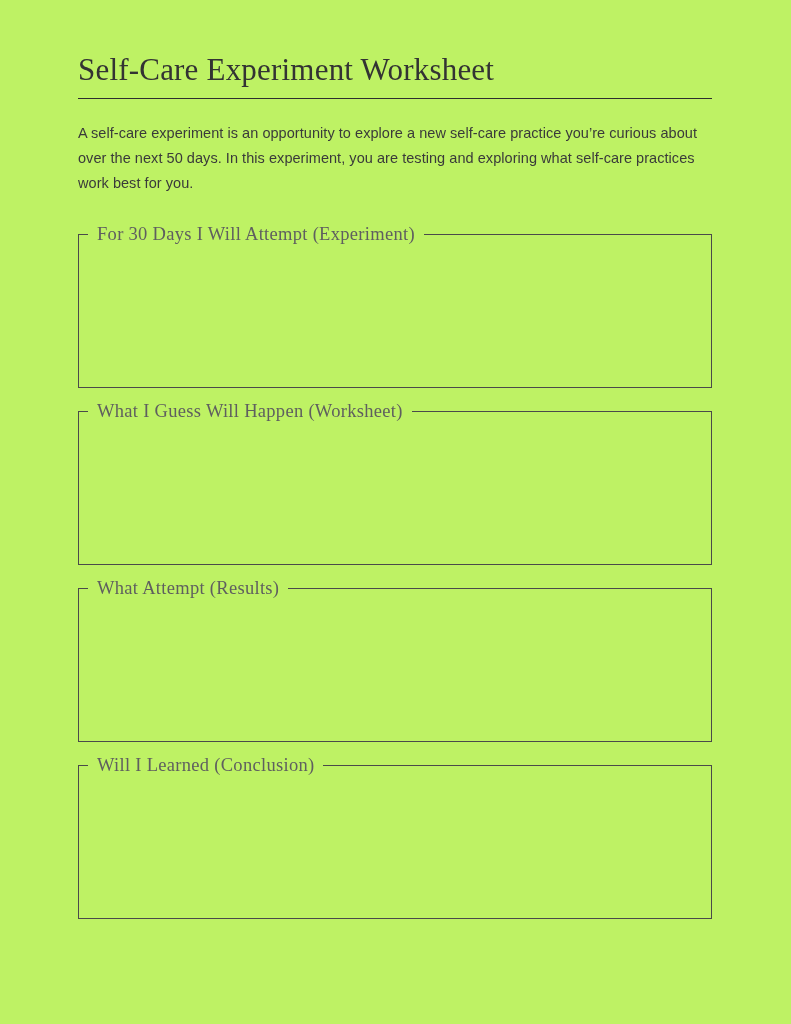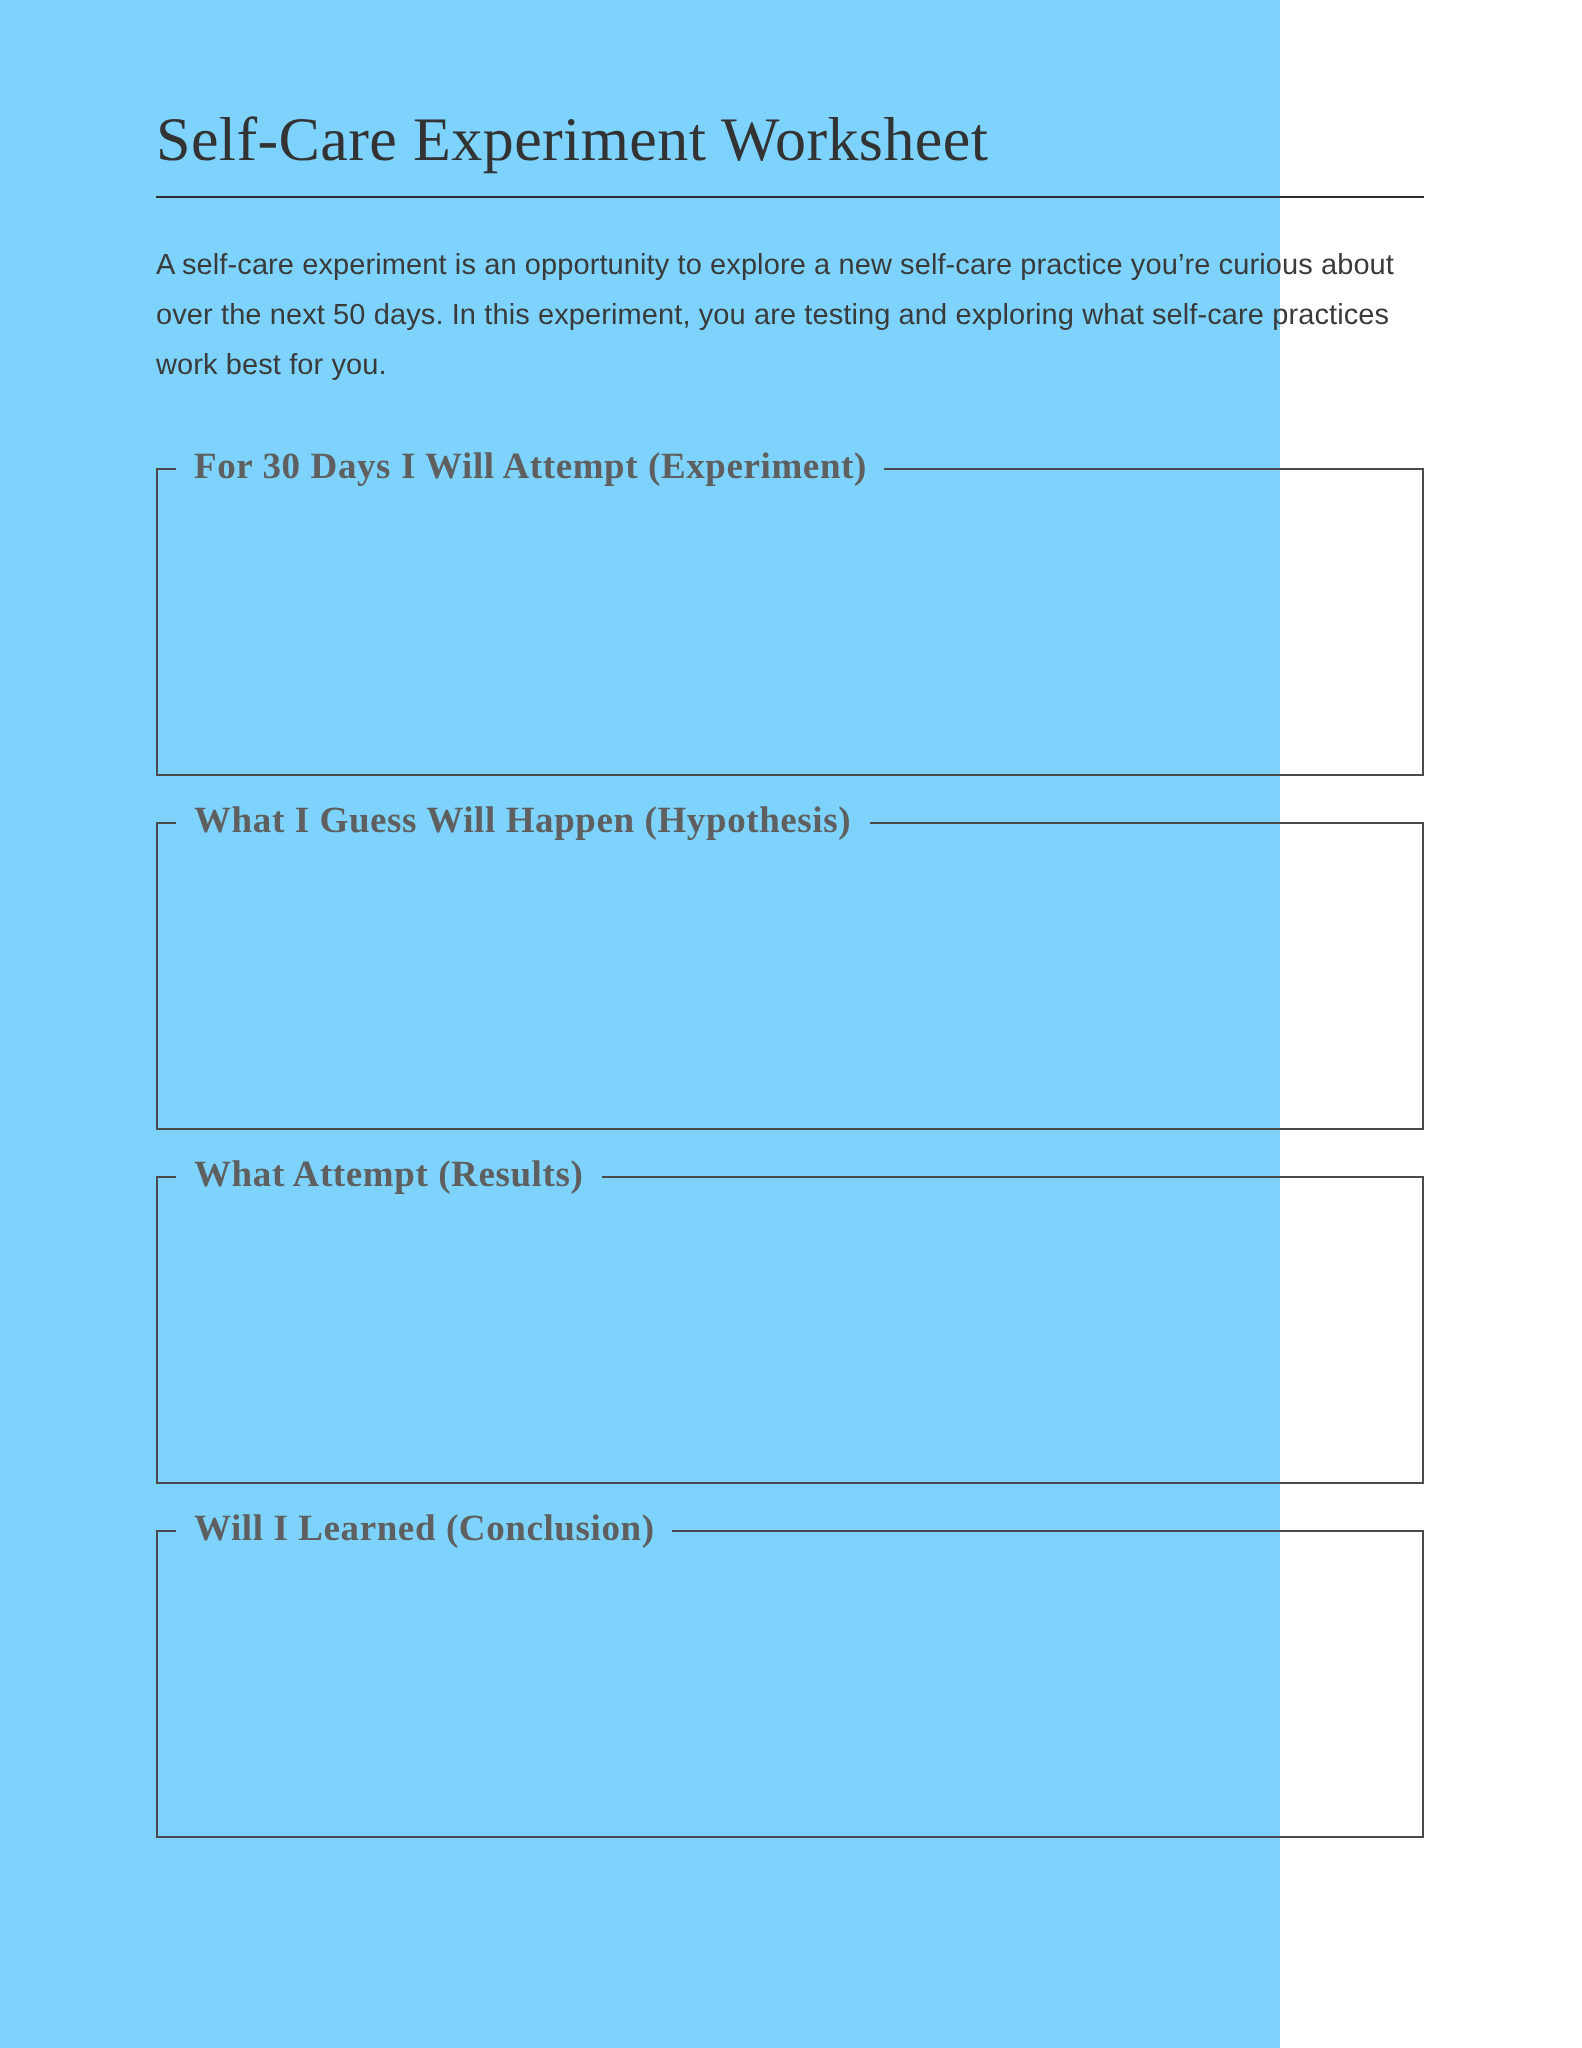--- a/index.html
+++ b/index.html
@@ -18,9 +18,9 @@
     position: absolute;
     left: 0;
     top: 0;
-    width: 640px;
+    width: 791px;
     height: 1024px;
-    background: #7dd3fc;
+    background: #bef264;
     box-sizing: border-box;
   }
   .content {

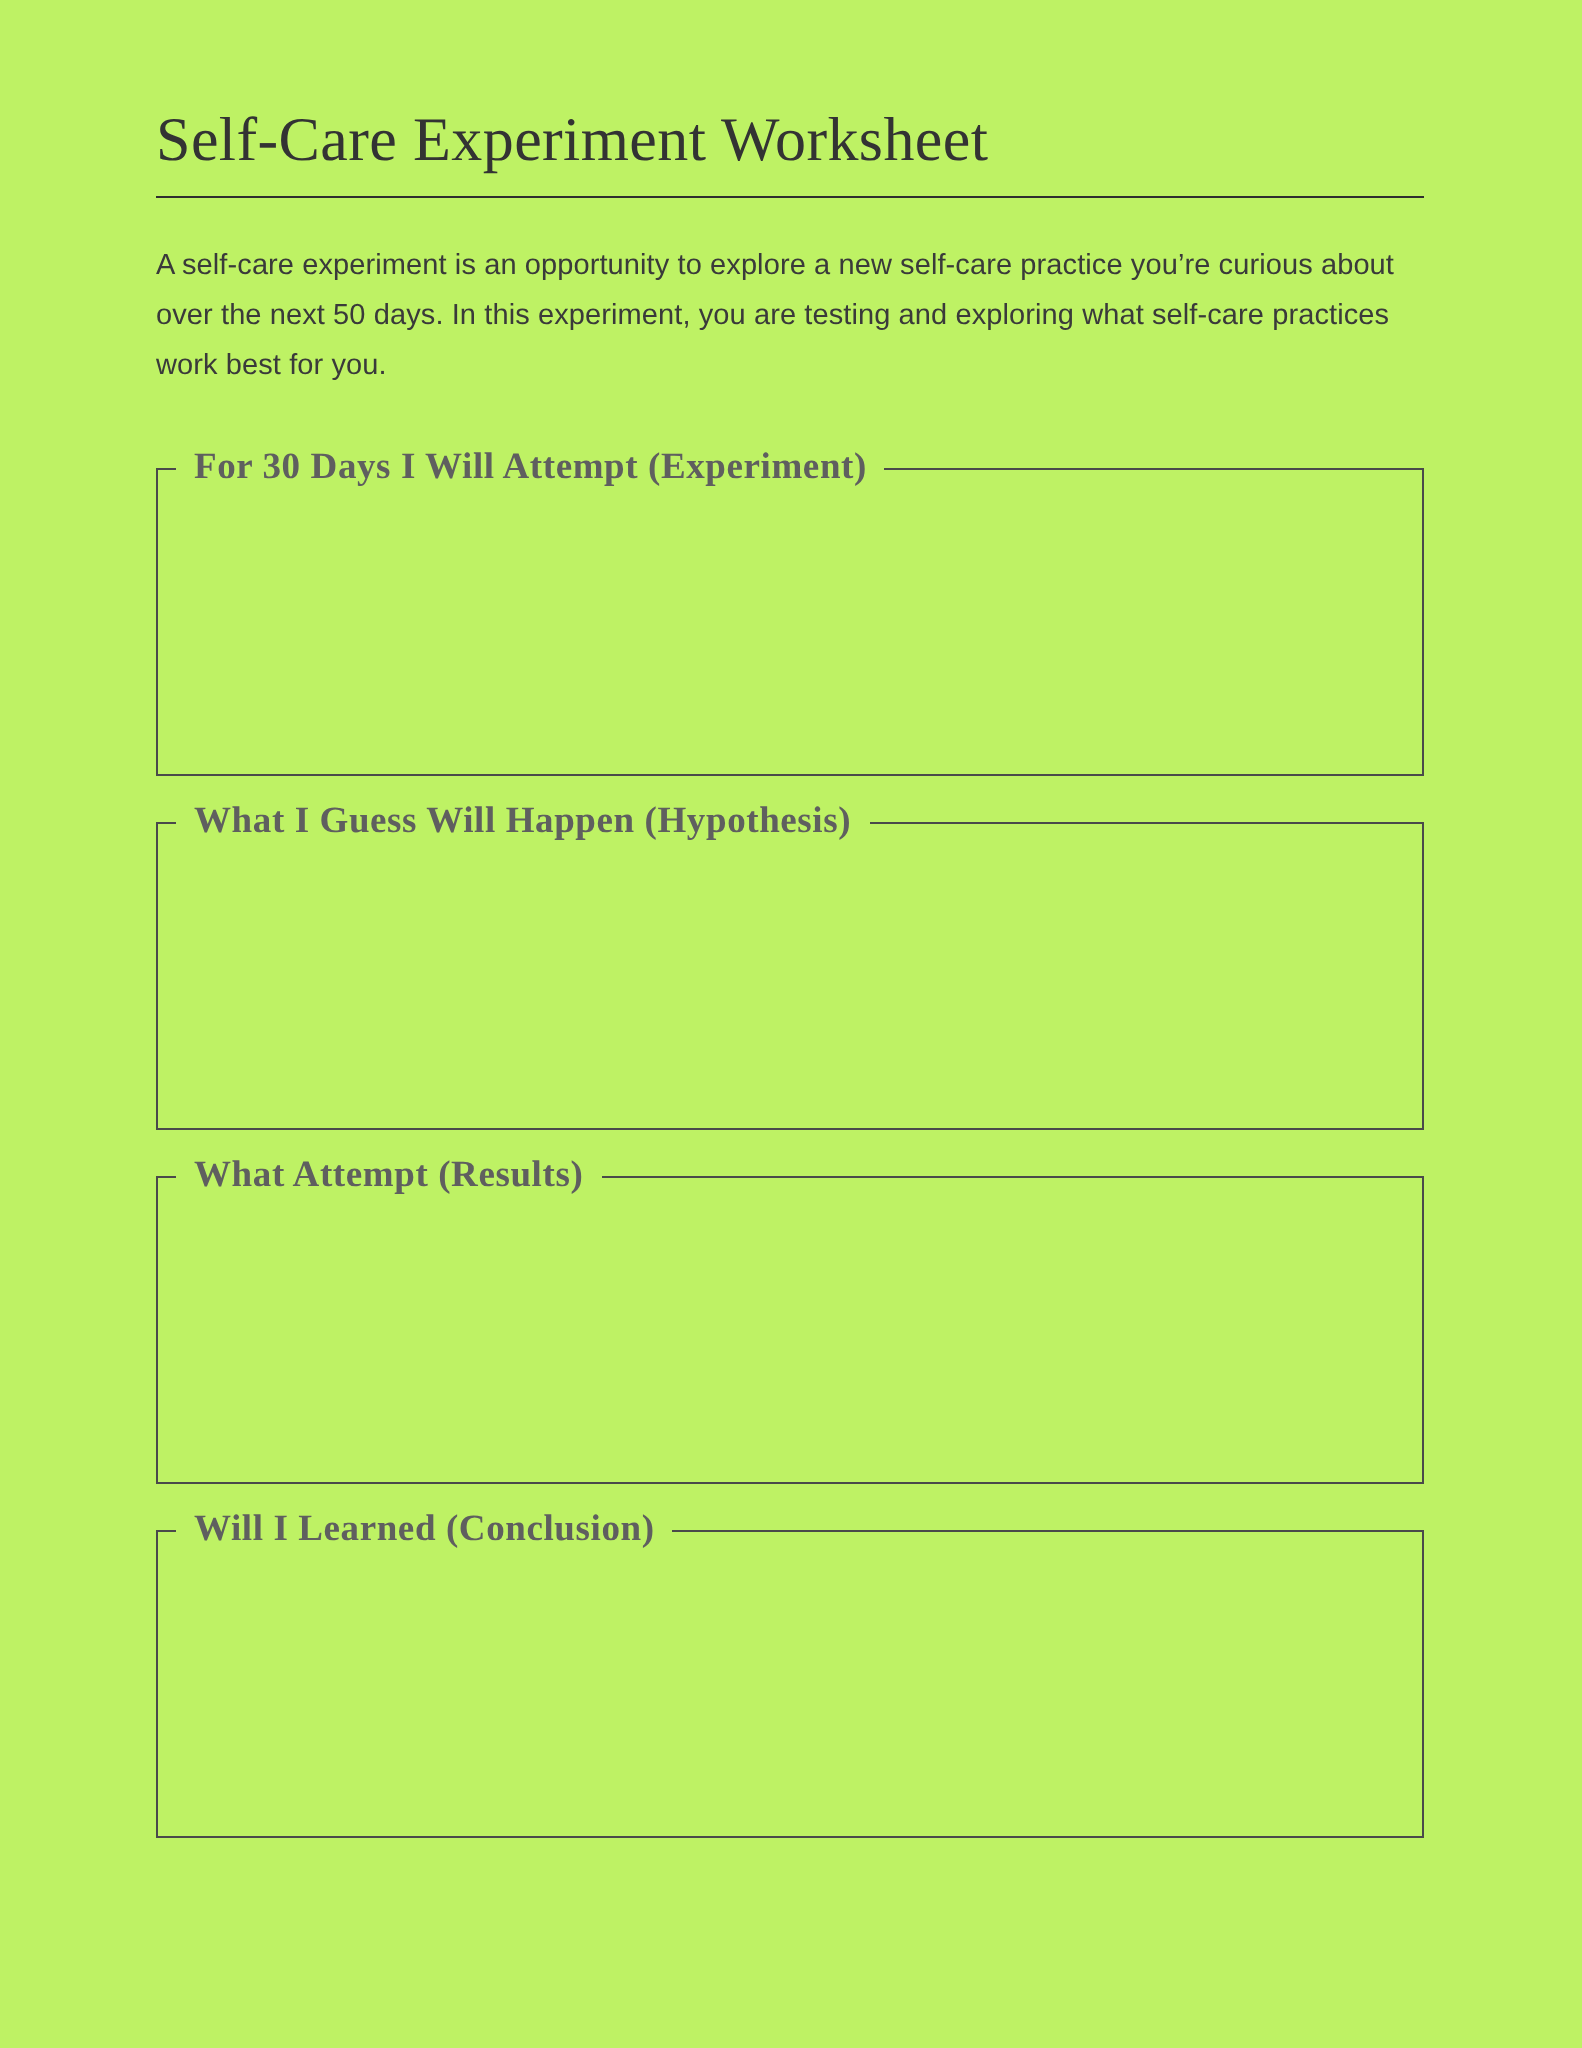--- a/index.html
+++ b/index.html
@@ -79,7 +79,7 @@
   .section-legend {
     font-family: "Liberation Serif", serif;
     font-size: 18.5px;
-    font-weight: 700;
+    font-weight: 400;
     color: #5f5f5f;
     letter-spacing: 0.3px;
     padding: 0 9px 0 9px;

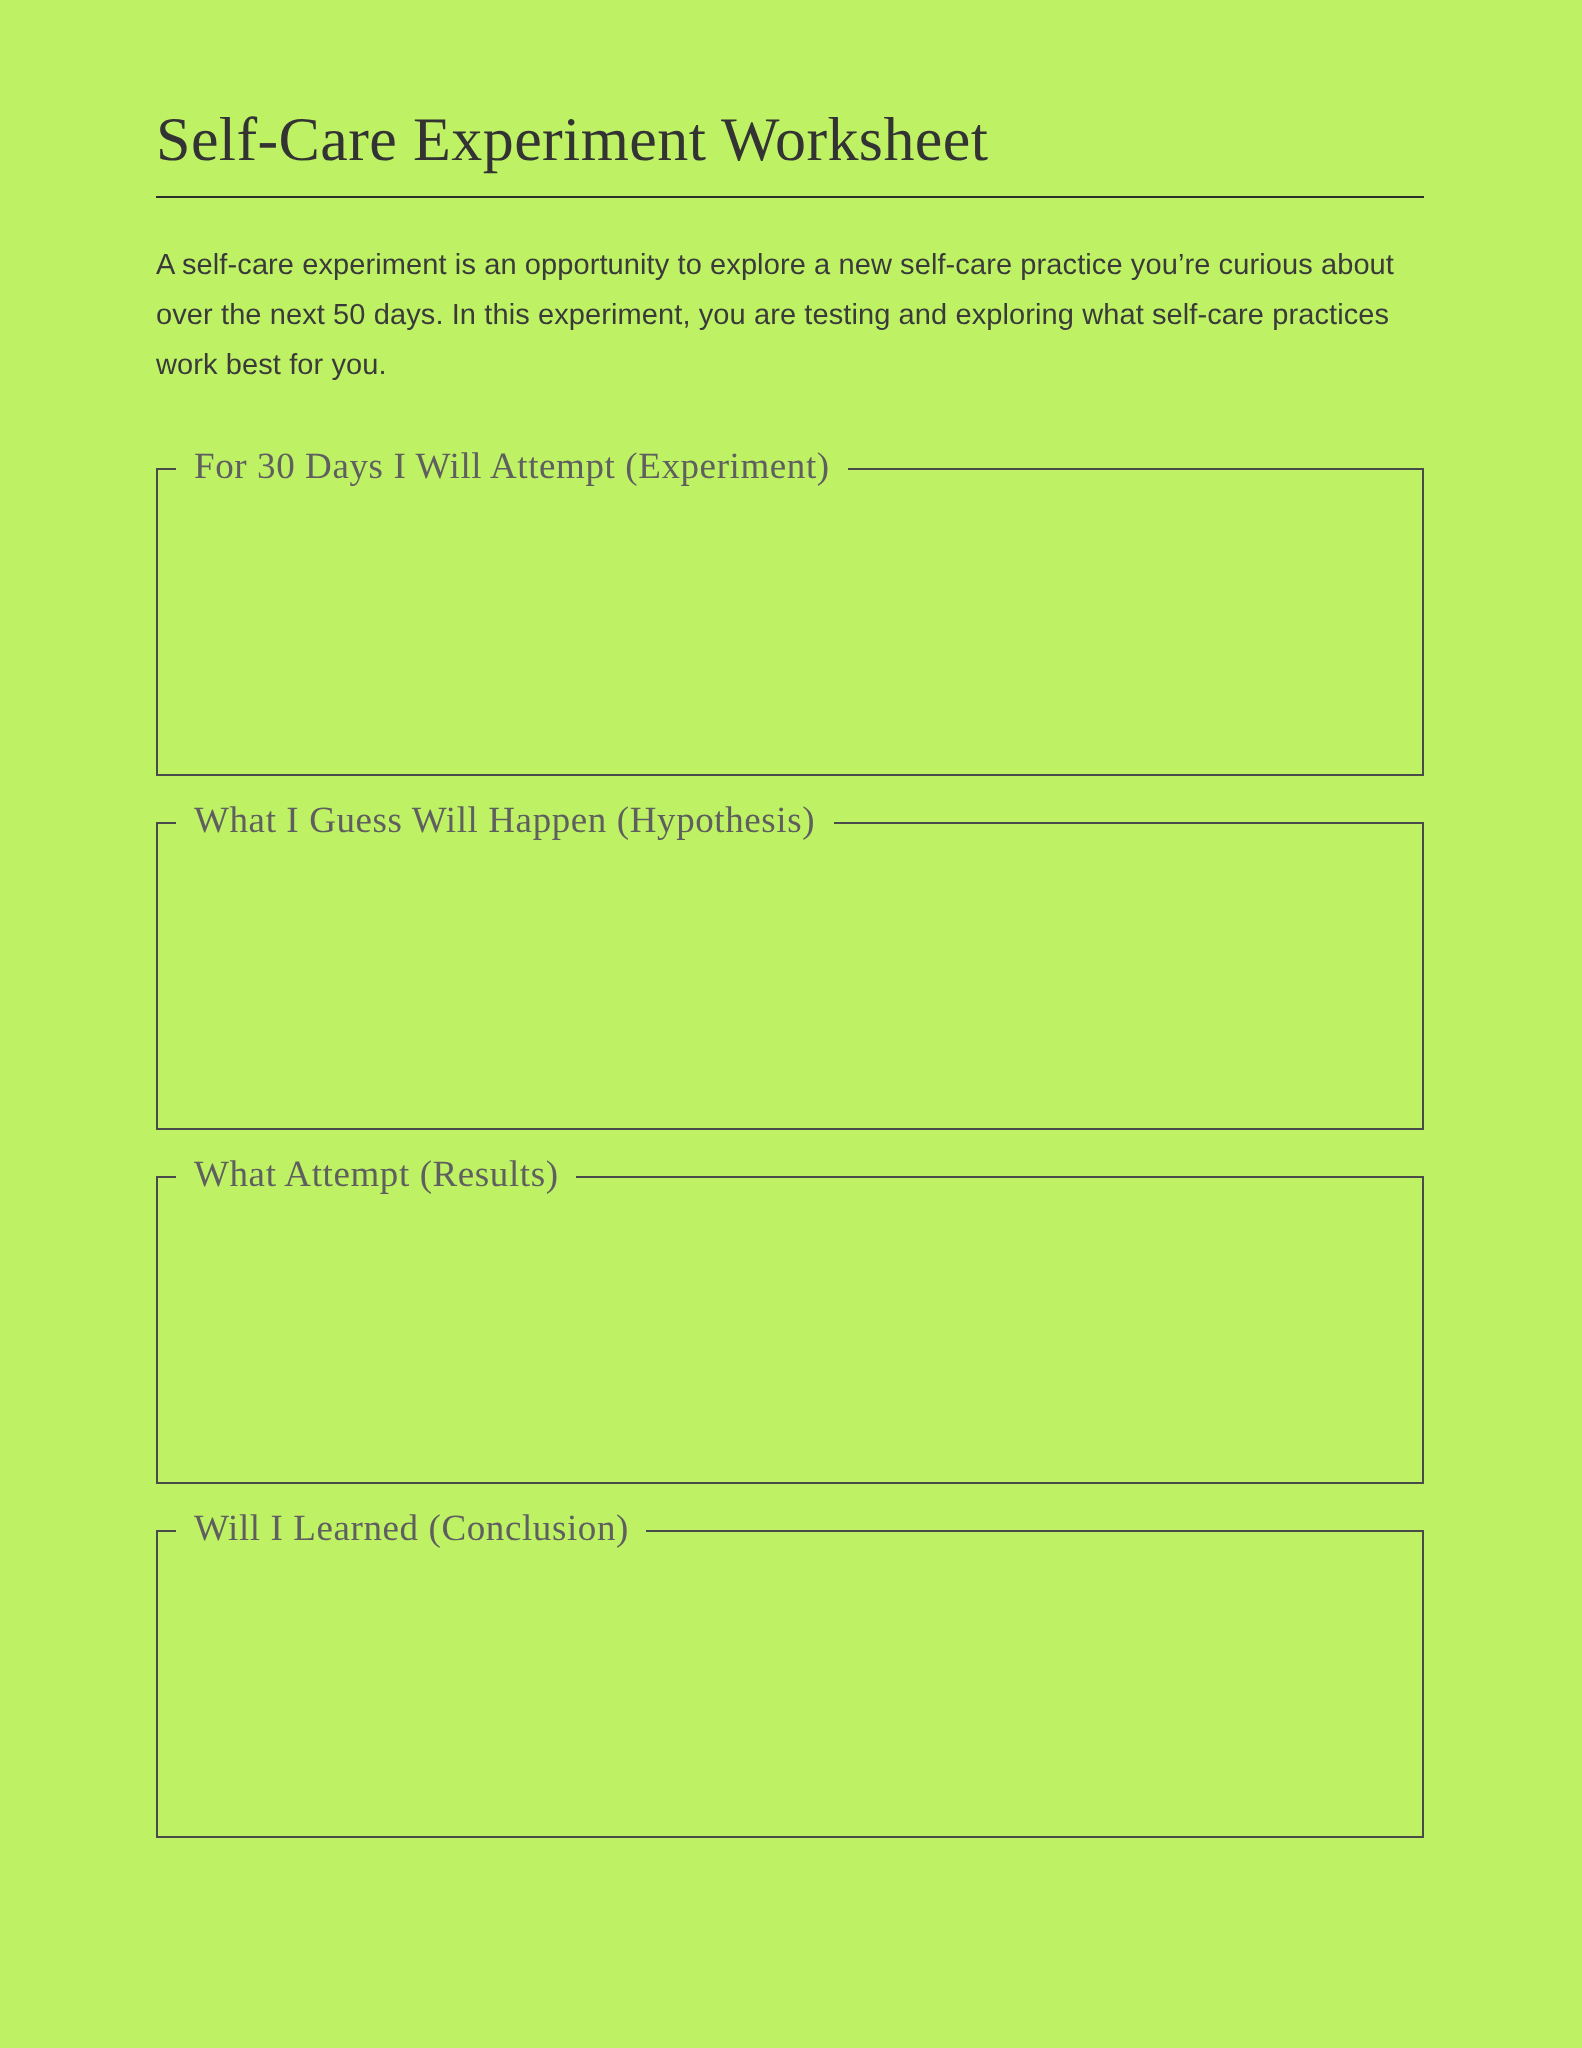--- a/index.html
+++ b/index.html
@@ -122,7 +122,7 @@
       </fieldset>
 
       <fieldset class="section-box box-2">
-        <legend class="section-legend">What I Guess Will Happen (Hypothesis)</legend>
+        <legend class="section-legend">What I Guess Will Happen (Worksheet)</legend>
         <textarea class="section-field" placeholder="" style=""></textarea>
       </fieldset>
 

